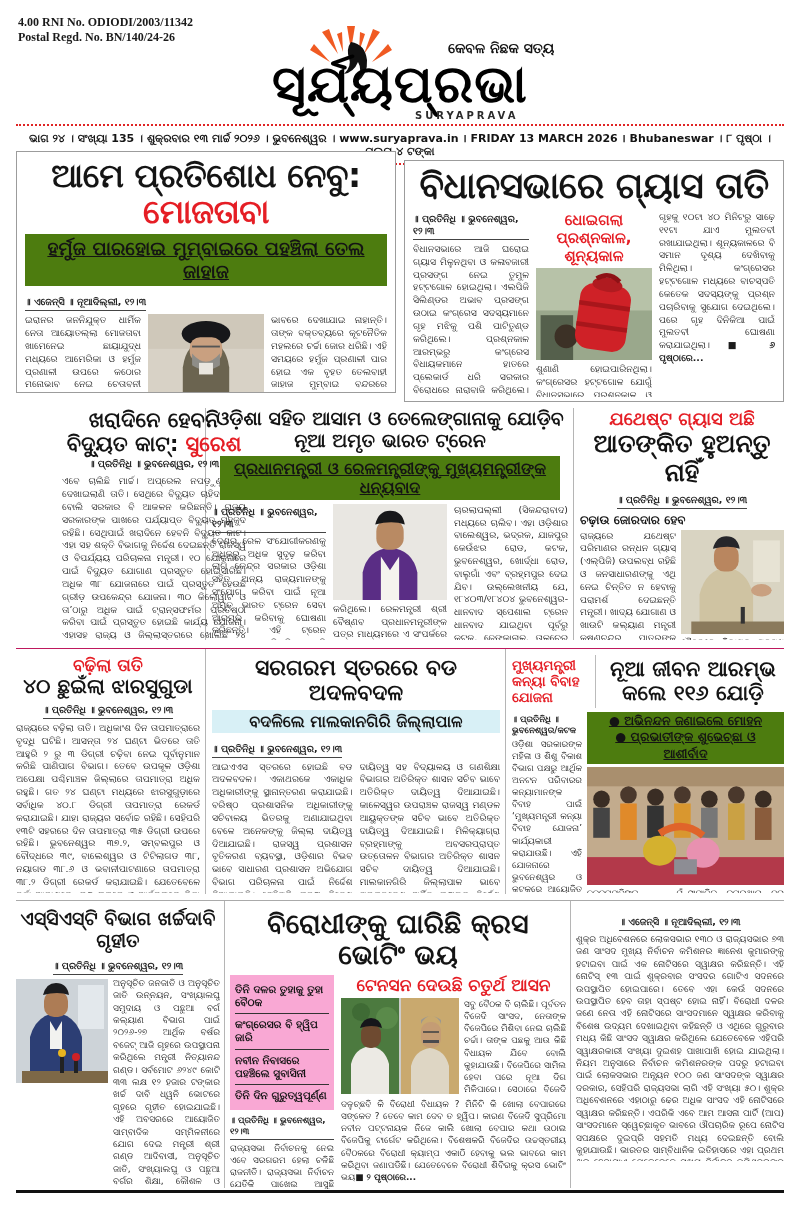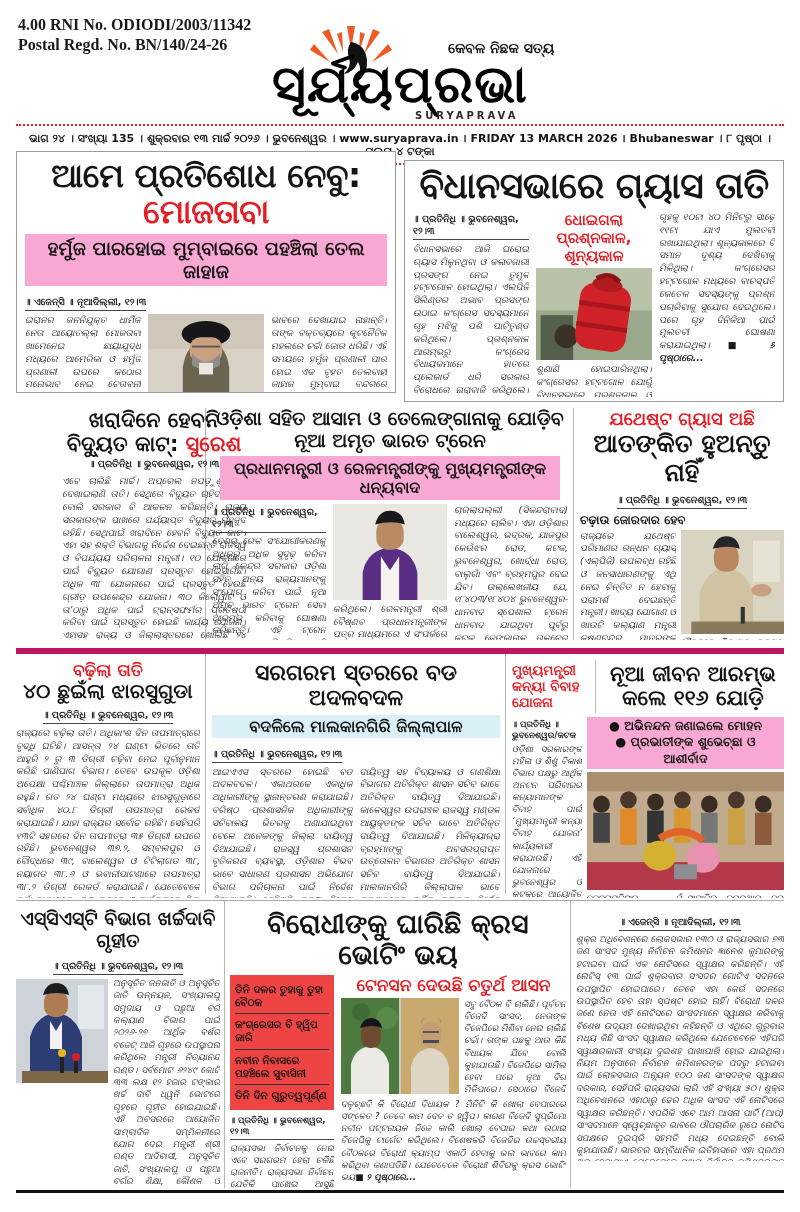--- a/index.html
+++ b/index.html
@@ -7,7 +7,7 @@
   .page { position:relative; width:800px; height:1212px; margin:0 auto; background:#ffffff; color:#141414; overflow:hidden; }
 
   
-  .fineprint { position:absolute; top:15px; left:18px; font-family:"Liberation Serif", serif; font-weight:bold; font-size:16px; line-height:1.25; color:#1a1a1a; }
+  .fineprint { position:absolute; top:15px; left:18px; font-family:"Liberation Serif", serif; font-weight:bold; font-size:12px; line-height:1.25; color:#1a1a1a; }
   .logo-wrap { position:absolute; top:18px; left:0; width:800px; height:100px; }
   .sun { position:absolute; left:308px; top:6px; }
   .tagline { position:absolute; left:448px; top:22px; font-size:14px; font-weight:bold; color:#111; }

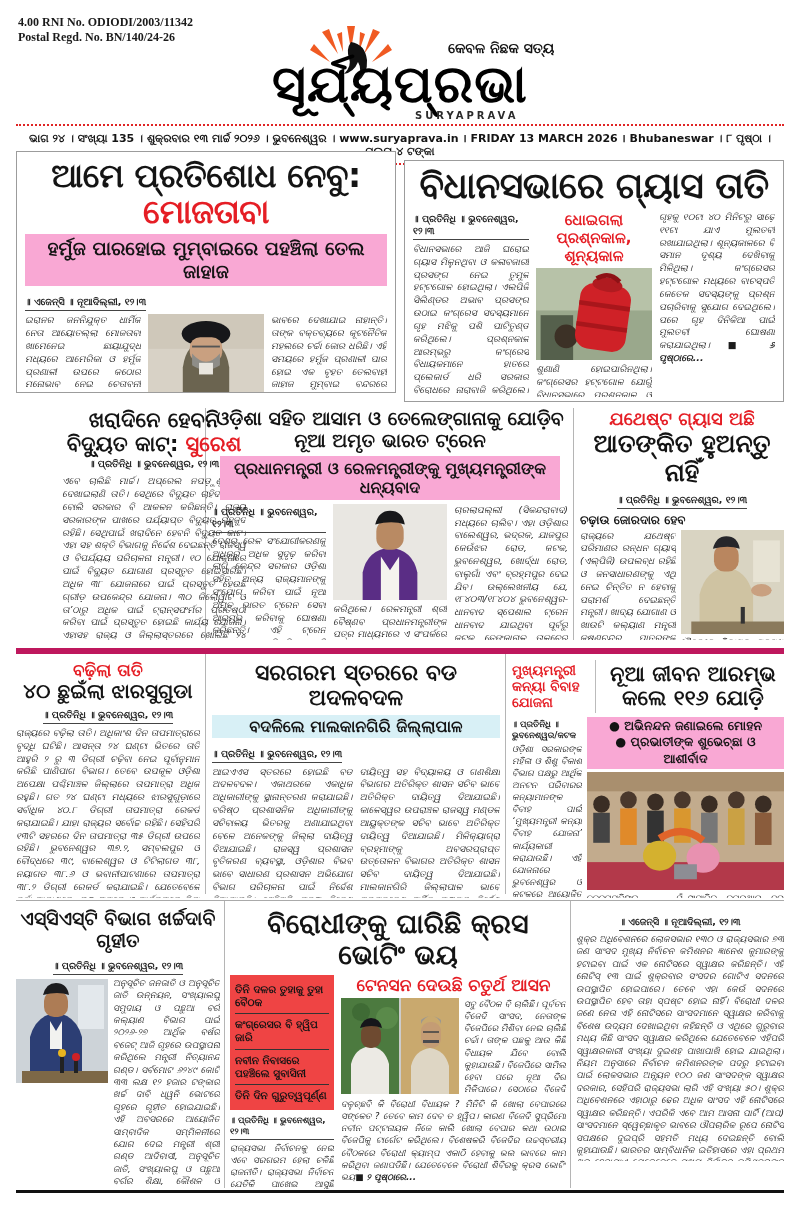--- a/index.html
+++ b/index.html
@@ -18,7 +18,7 @@
   
   .byline { font-size:9.5px; font-weight:bold; color:#222; padding:2px 0; }
   .byline.u { border-bottom:1px solid #444; display:inline-block; }
-  .body-txt { font-size:9.3px; line-height:1.38; text-align:justify; color:#1c1c1c; overflow:hidden;font-style:italic; }
+  .body-txt { font-size:9.3px; line-height:1.38; text-align:justify; color:#1c1c1c; overflow:hidden; }
   .jump { font-weight:bold; }
   .kicker-red { color:#e51e25; font-weight:bold; text-align:center; }
   .subhead-peach { background:#f9a8d4; font-weight:bold; text-align:center; }

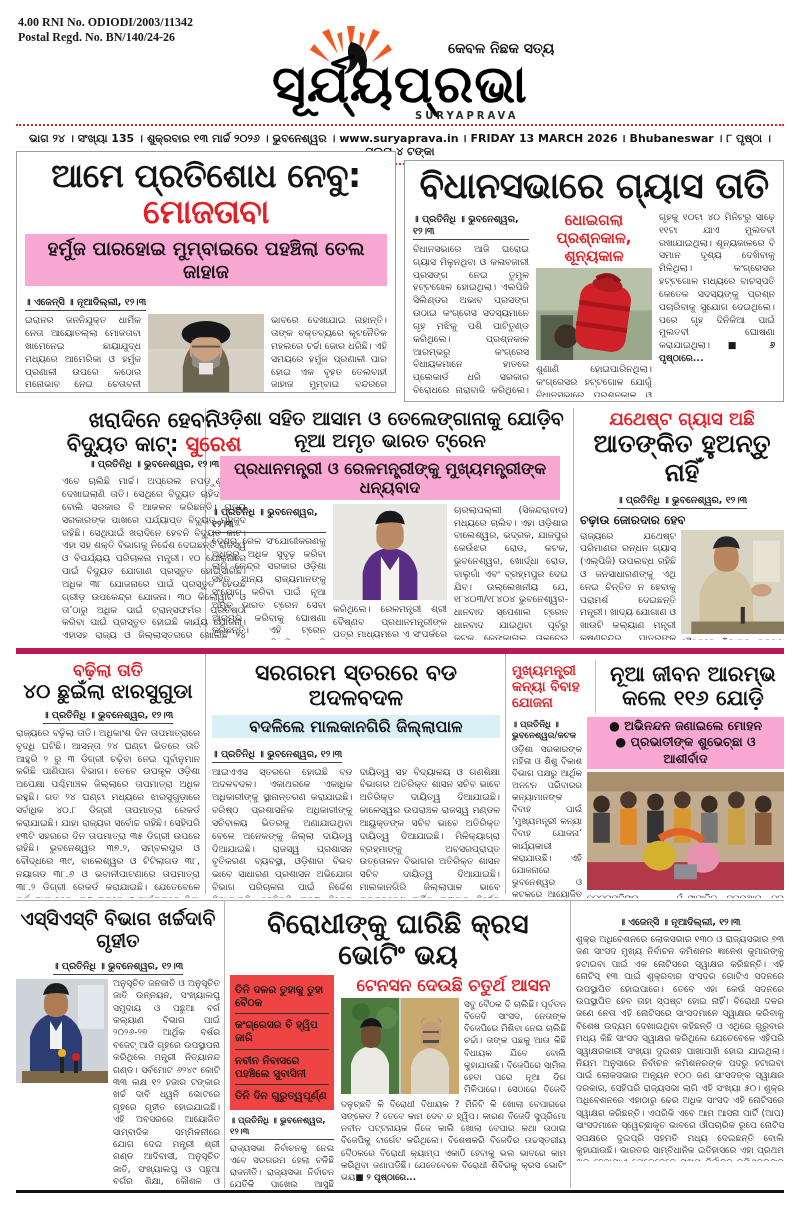--- a/index.html
+++ b/index.html
@@ -21,7 +21,7 @@
   .body-txt { font-size:9.3px; line-height:1.38; text-align:justify; color:#1c1c1c; overflow:hidden; }
   .jump { font-weight:bold; }
   .kicker-red { color:#e51e25; font-weight:bold; text-align:center; }
-  .subhead-peach { background:#f9a8d4; font-weight:bold; text-align:center; }
+  .subhead-peach { background:#4d7c0f; font-weight:bold; text-align:center;text-decoration:underline; }
   .subhead-blue { background:#d8f0f6; font-weight:bold; text-align:center; }
   .vline { position:absolute; top:0; bottom:0; width:1px; background:#b5b5b5; }
 

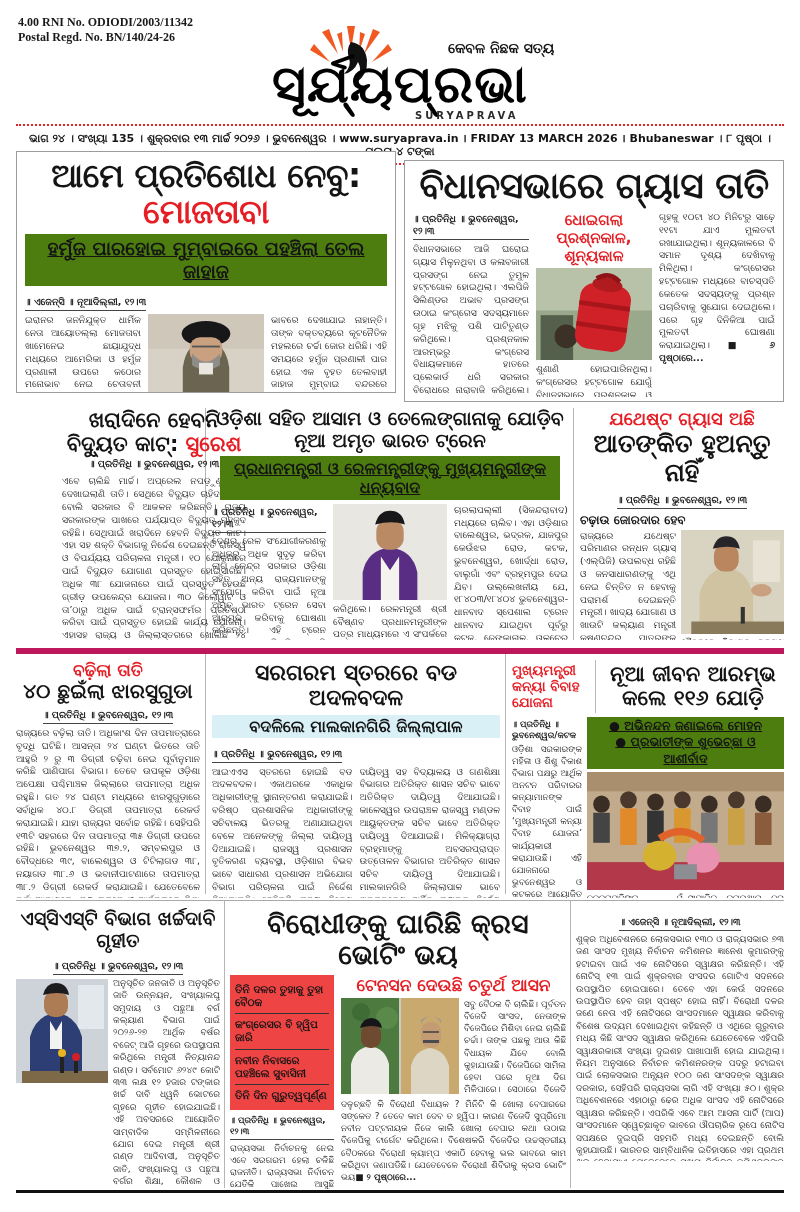--- a/index.html
+++ b/index.html
@@ -45,7 +45,7 @@
   .hl-m .red { color:#e51e25; }
 
   
-  .band3 { position:absolute; top:648px; left:16px; width:768px; height:246px; border-top:6px solid #be185d; padding-top:4px; }
+  .band3 { position:absolute; top:648px; left:16px; width:768px; height:246px; border-top:1px solid #be185d; padding-top:4px; }
   .b3-l { position:absolute; left:0; top:6px; width:184px; height:238px; overflow:hidden; }
   .b3-c { position:absolute; left:196px; top:6px; width:288px; height:238px; overflow:hidden; }
   .b3-r { position:absolute; left:496px; top:6px; width:272px; height:238px; overflow:hidden; }

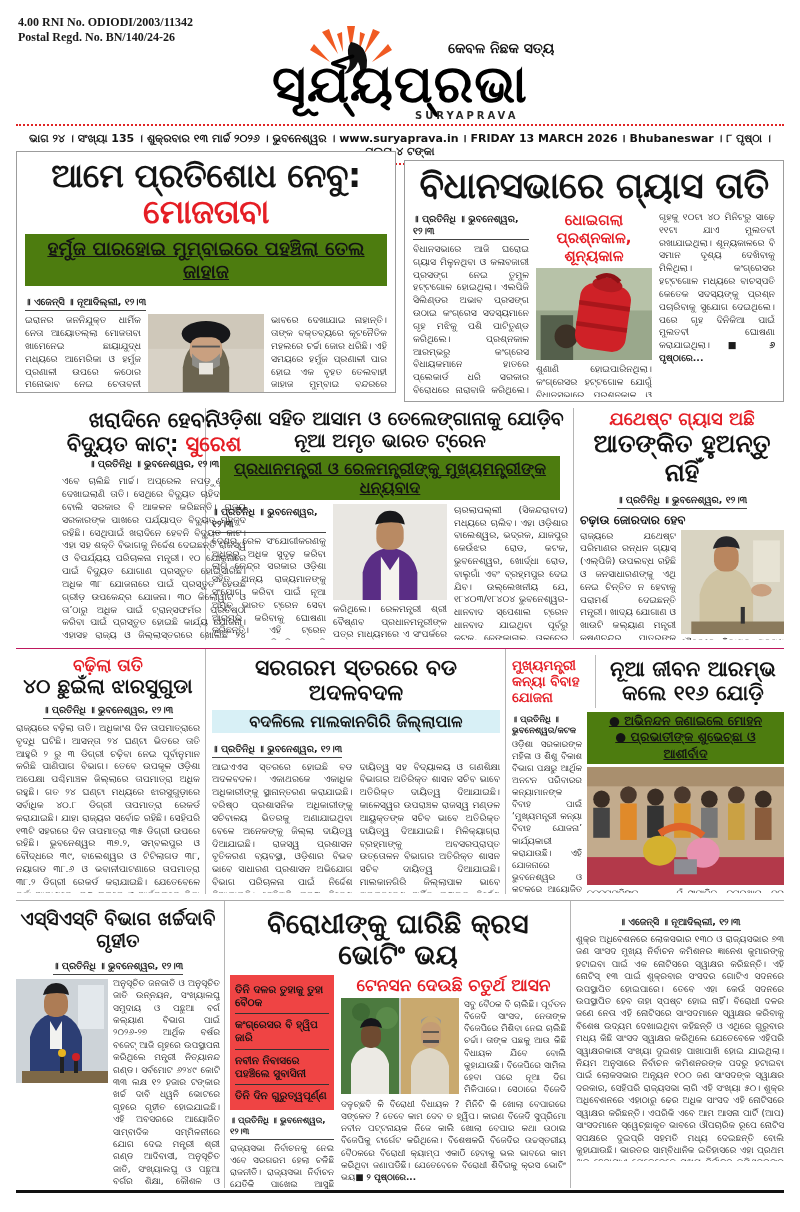--- a/index.html
+++ b/index.html
@@ -58,7 +58,7 @@
   .b4-l { position:absolute; left:0; top:7px; width:204px; height:281px; overflow:hidden; }
   .b4-c { position:absolute; left:214px; top:7px; width:336px; height:281px; overflow:hidden; }
   .b4-r { position:absolute; left:560px; top:7px; width:208px; height:281px; overflow:hidden; }
-  .sidebar { background:#ef4444; padding:4px 5px; font-size:10.5px; font-weight:bold; line-height:1.25; }
+  .sidebar { background:#f9a8d4; padding:4px 5px; font-size:10.5px; font-weight:bold; line-height:1.25; }
   .sidebar .it { padding:4px 0; border-bottom:1px solid #333; }
   .sidebar .it:last-child { border-bottom:none; }
   .bottom-rule { position:absolute; top:1190px; left:16px; width:768px; height:3px; background:#111; }

